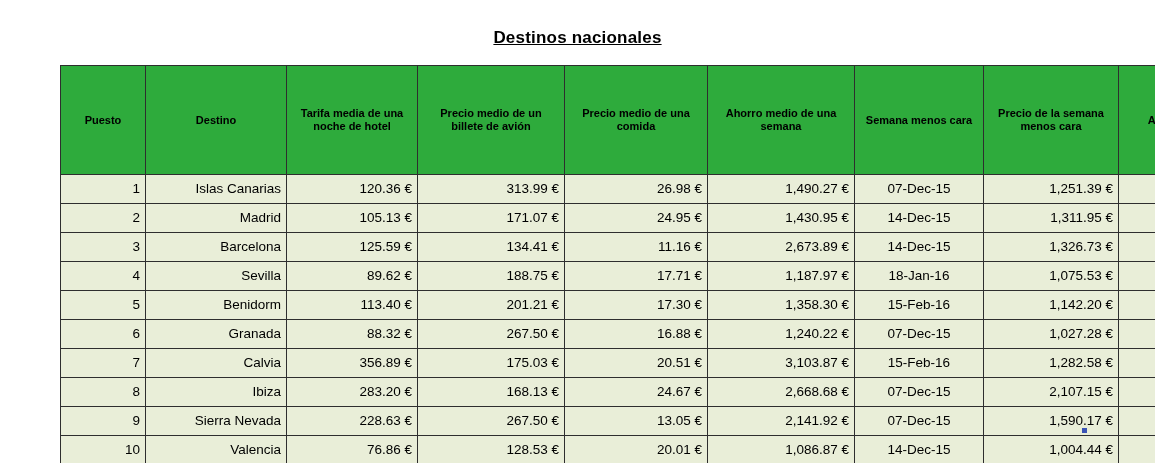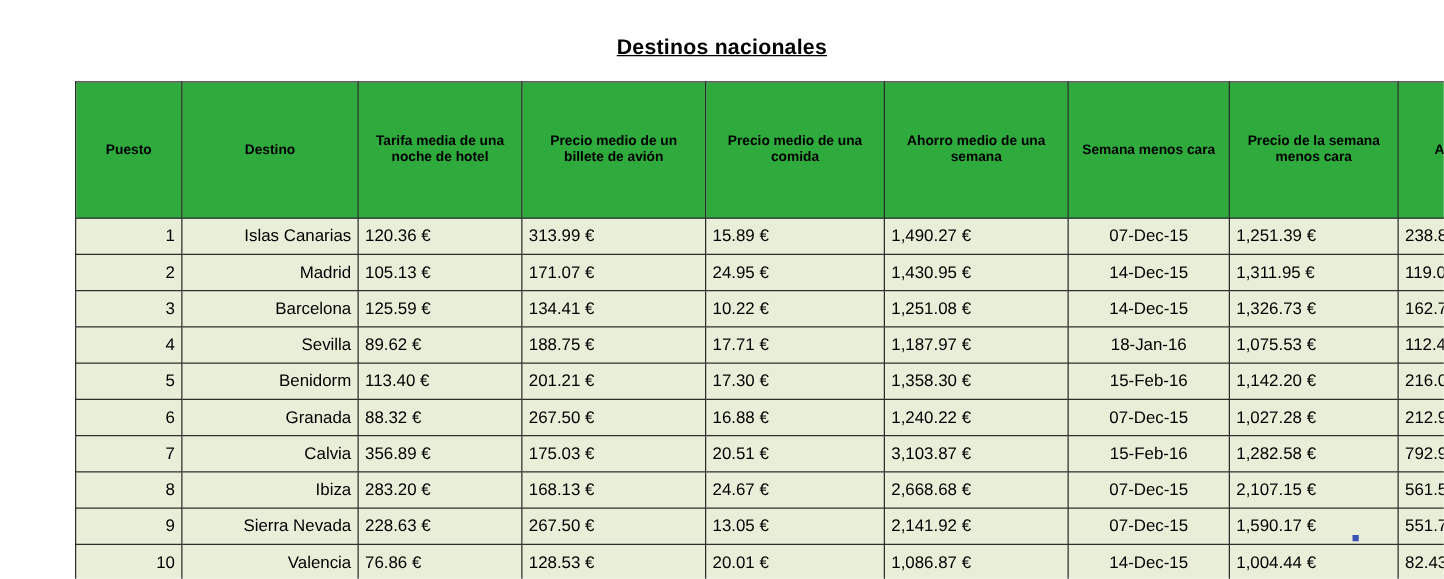--- a/index.html
+++ b/index.html
@@ -61,7 +61,7 @@
   }
   .c-rank   { text-align: right;  width: 72px; }
   .c-dest   { text-align: right;   width: 128px; }
-  .c-num    { }
+  .c-num    { text-align: right; }
   .c-hotel  { width: 118px; }
   .c-flight { width: 134px; }
   .c-meal   { width: 130px; margin-top: 27px; }

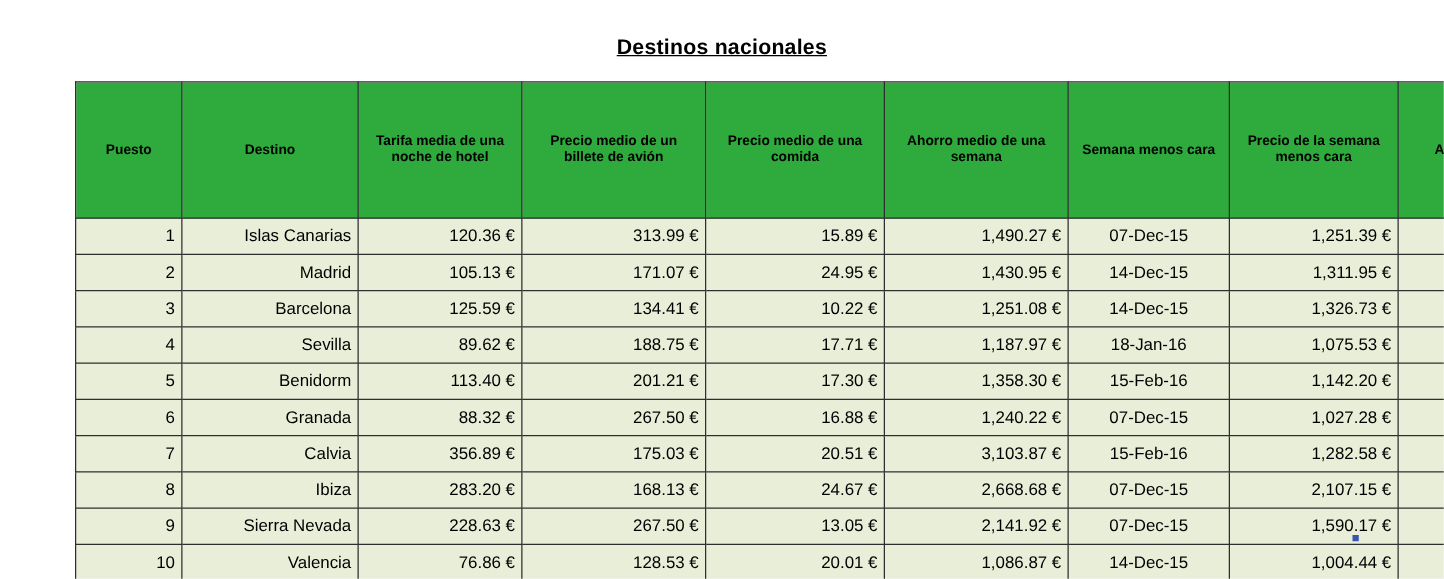--- a/index.html
+++ b/index.html
@@ -107,7 +107,7 @@
             <td class="c-dest">Islas Canarias</td>
             <td class="c-num c-hotel">120.36 €</td>
             <td class="c-num c-flight">313.99 €</td>
-            <td class="c-num c-meal">15.89 €</td>
+            <td class="c-num c-meal">26.98 €</td>
             <td class="c-num c-week">1,490.27 €</td>
             <td class="c-cheap">07-Dec-15</td>
             <td class="c-num c-cheapp">1,251.39 €</td>

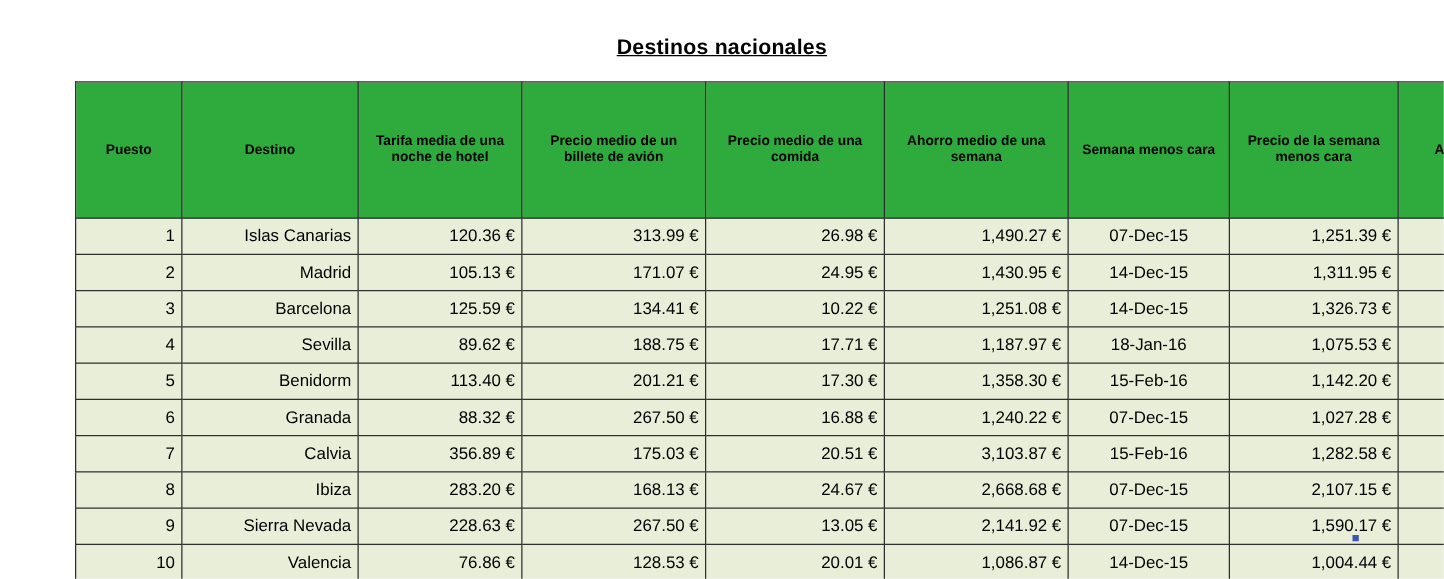--- a/index.html
+++ b/index.html
@@ -129,7 +129,7 @@
             <td class="c-dest">Barcelona</td>
             <td class="c-num c-hotel">125.59 €</td>
             <td class="c-num c-flight">134.41 €</td>
-            <td class="c-num c-meal">10.22 €</td>
+            <td class="c-num c-meal">11.16 €</td>
             <td class="c-num c-week">1,251.08 €</td>
             <td class="c-cheap">14-Dec-15</td>
             <td class="c-num c-cheapp">1,326.73 €</td>

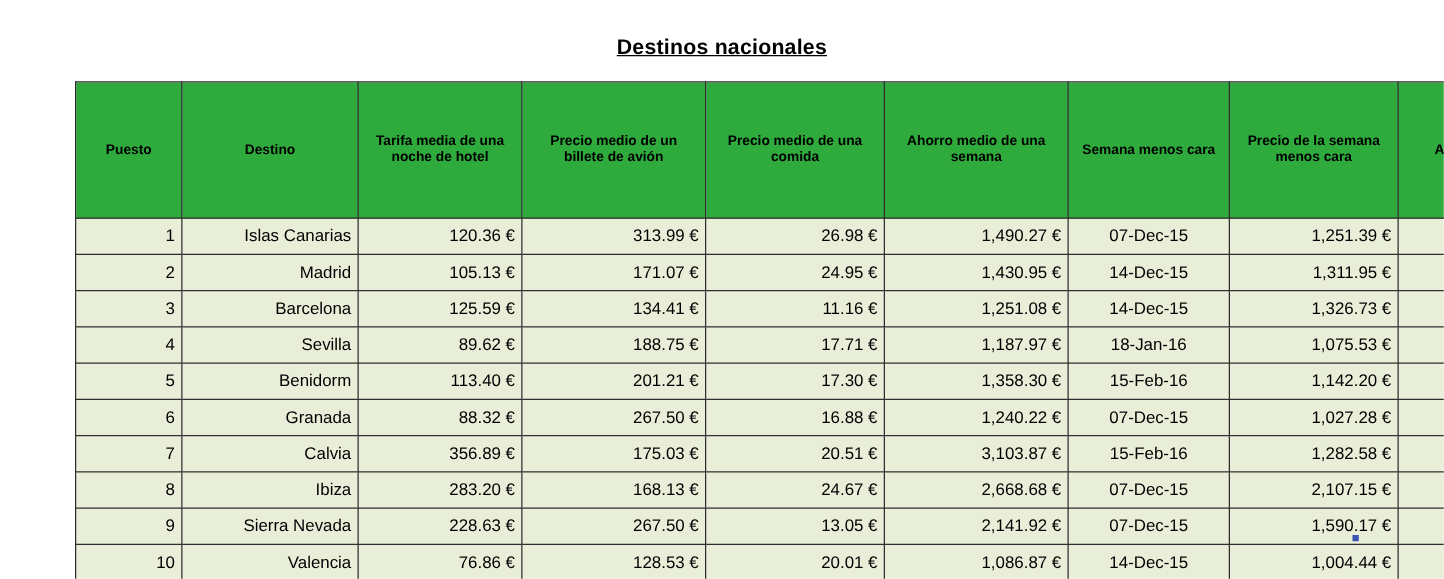--- a/index.html
+++ b/index.html
@@ -130,7 +130,7 @@
             <td class="c-num c-hotel">125.59 €</td>
             <td class="c-num c-flight">134.41 €</td>
             <td class="c-num c-meal">11.16 €</td>
-            <td class="c-num c-week">1,251.08 €</td>
+            <td class="c-num c-week">2,673.89 €</td>
             <td class="c-cheap">14-Dec-15</td>
             <td class="c-num c-cheapp">1,326.73 €</td>
             <td class="c-num c-save">162.73 €</td>

